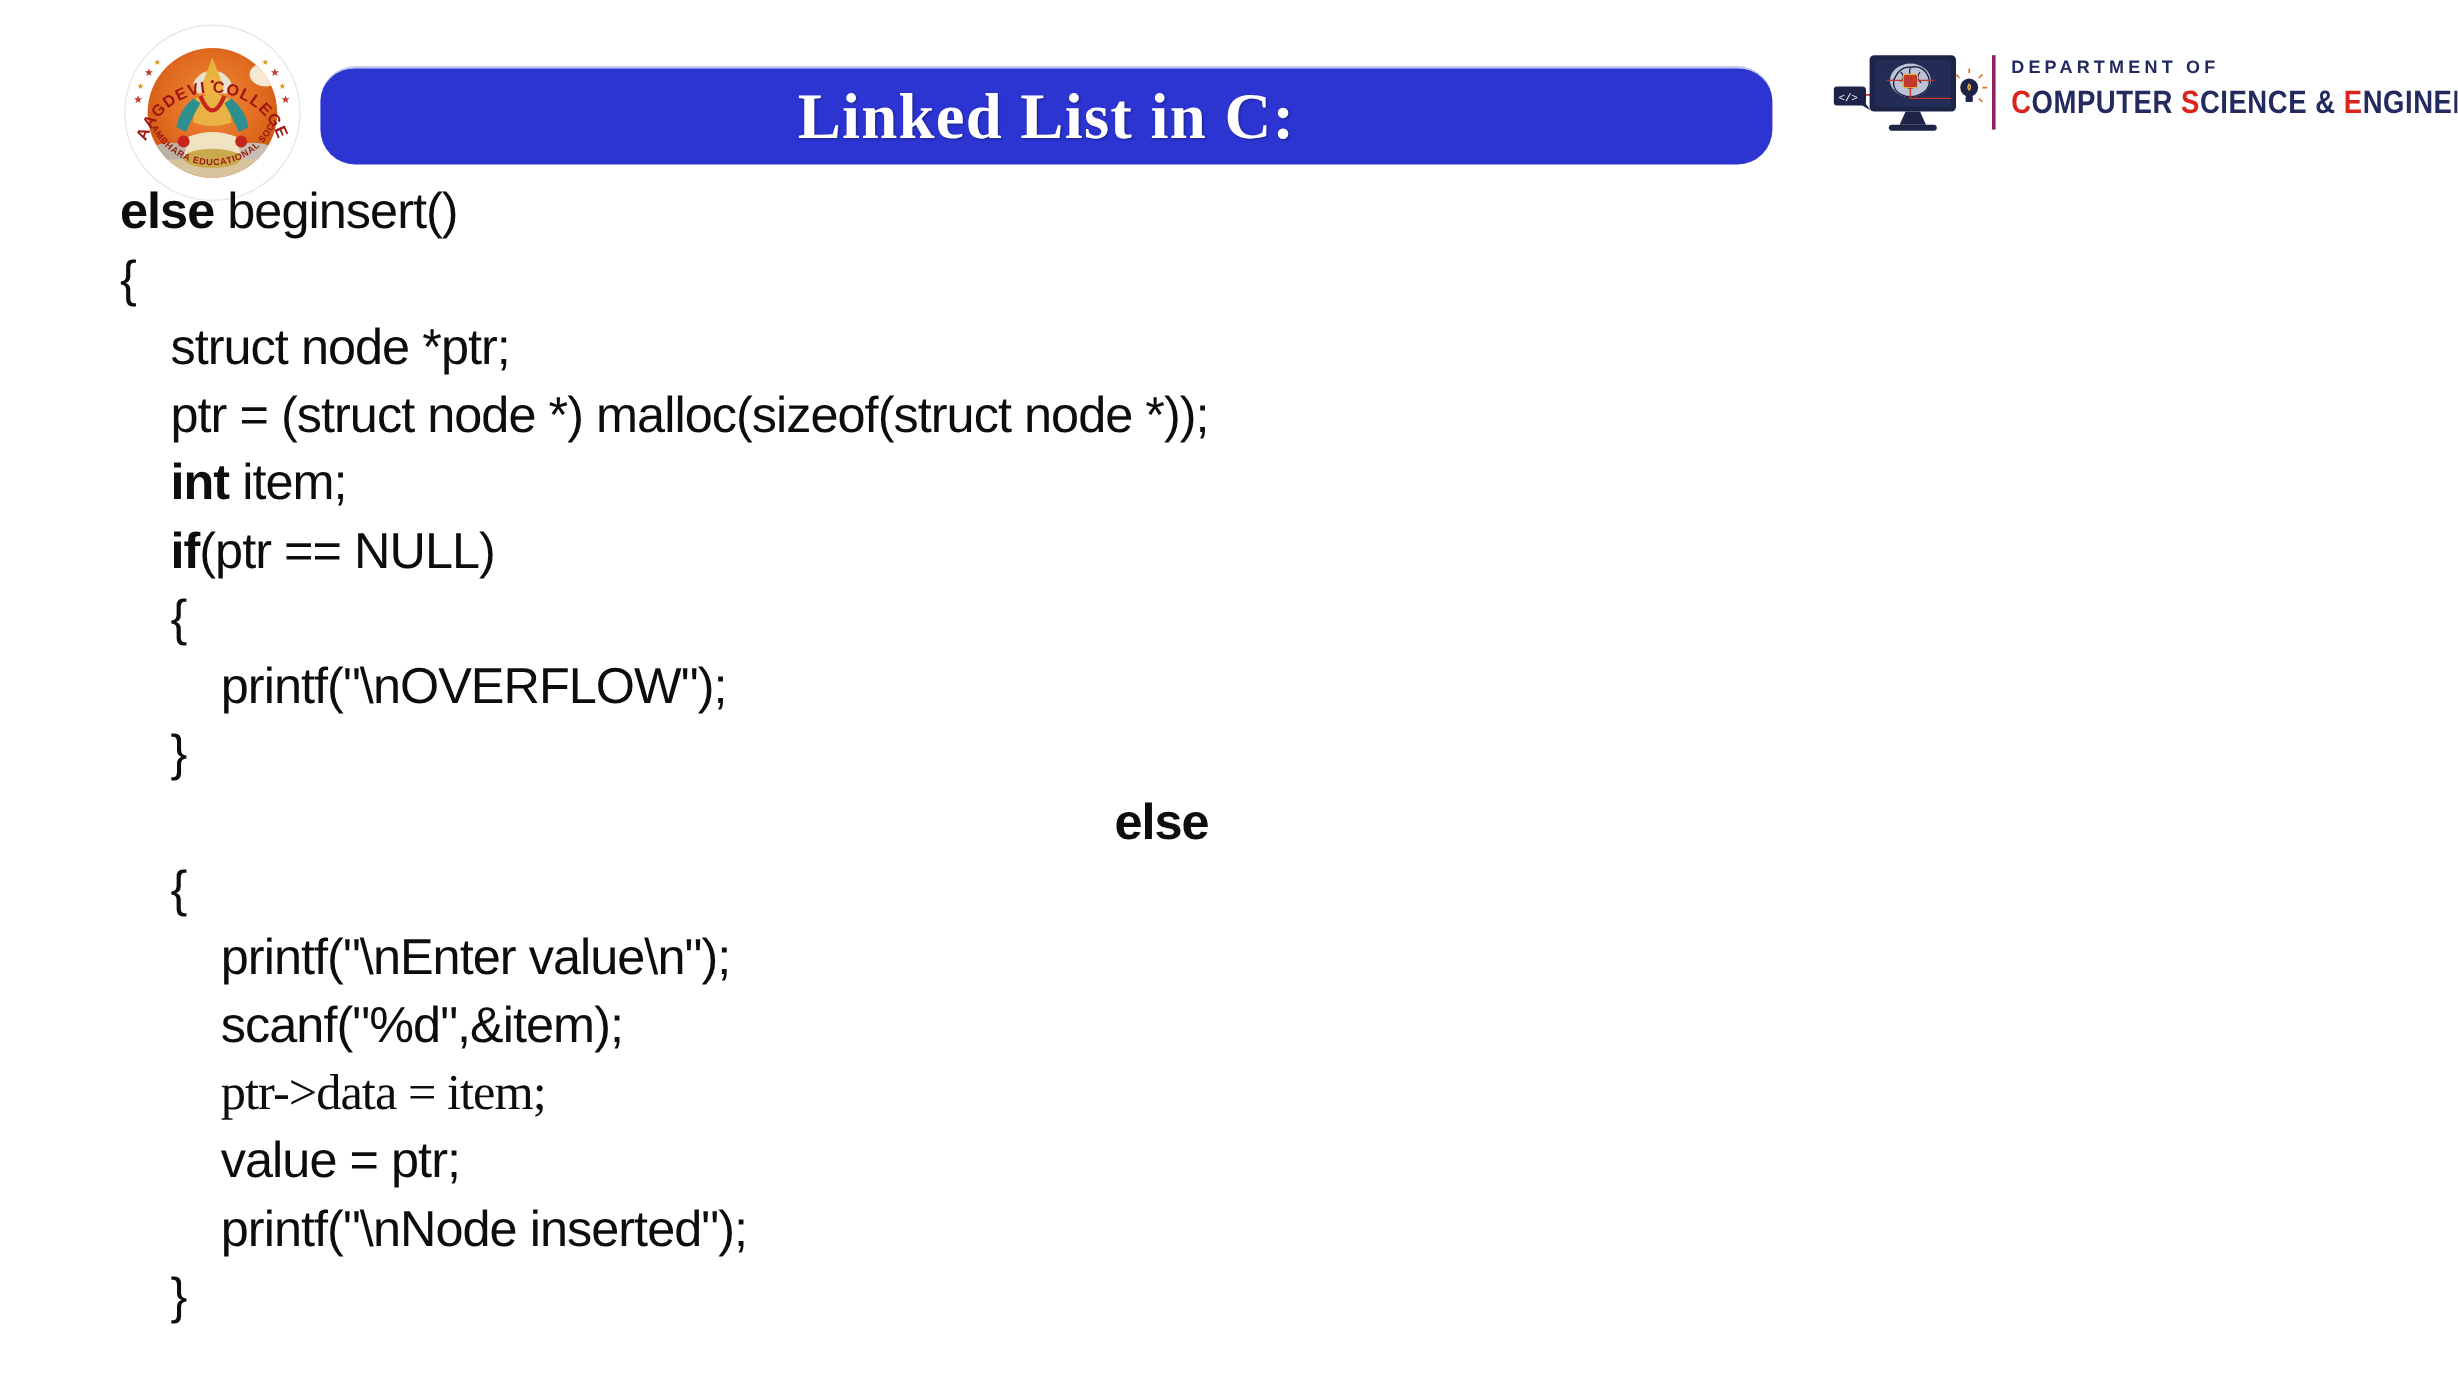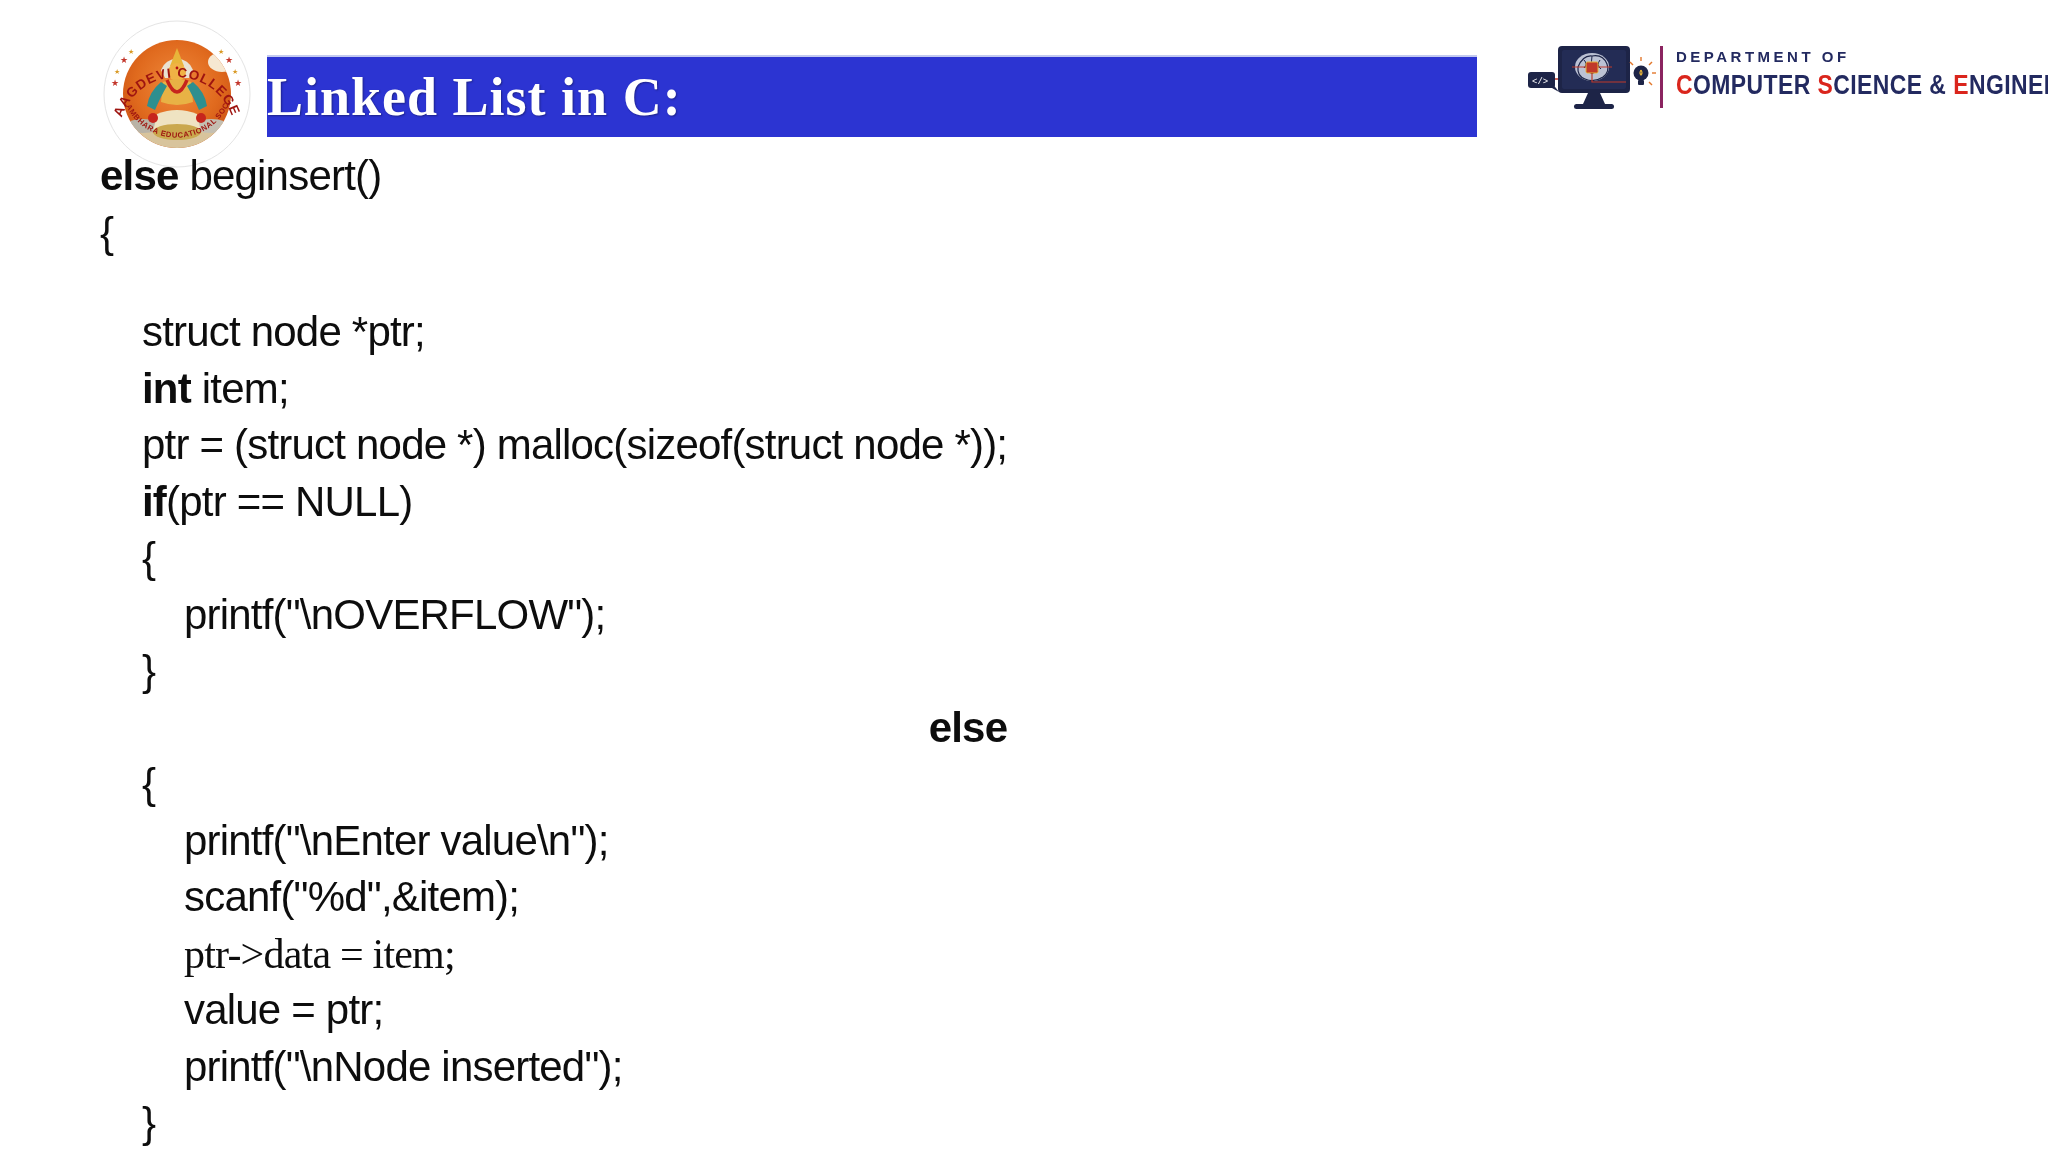--- a/index.html
+++ b/index.html
@@ -12,7 +12,7 @@
   .banner{
     position:absolute;left:267px;top:55px;width:1210px;height:80px;
     background:#2c34d2;border-top:2px solid #c3caf0;
-    display:flex;align-items:center;
+    display:flex;align-items:center;justify-content:center;border-radius:29px;
   }
   .banner-title{
     font-family:"Liberation Serif",serif;font-weight:bold;

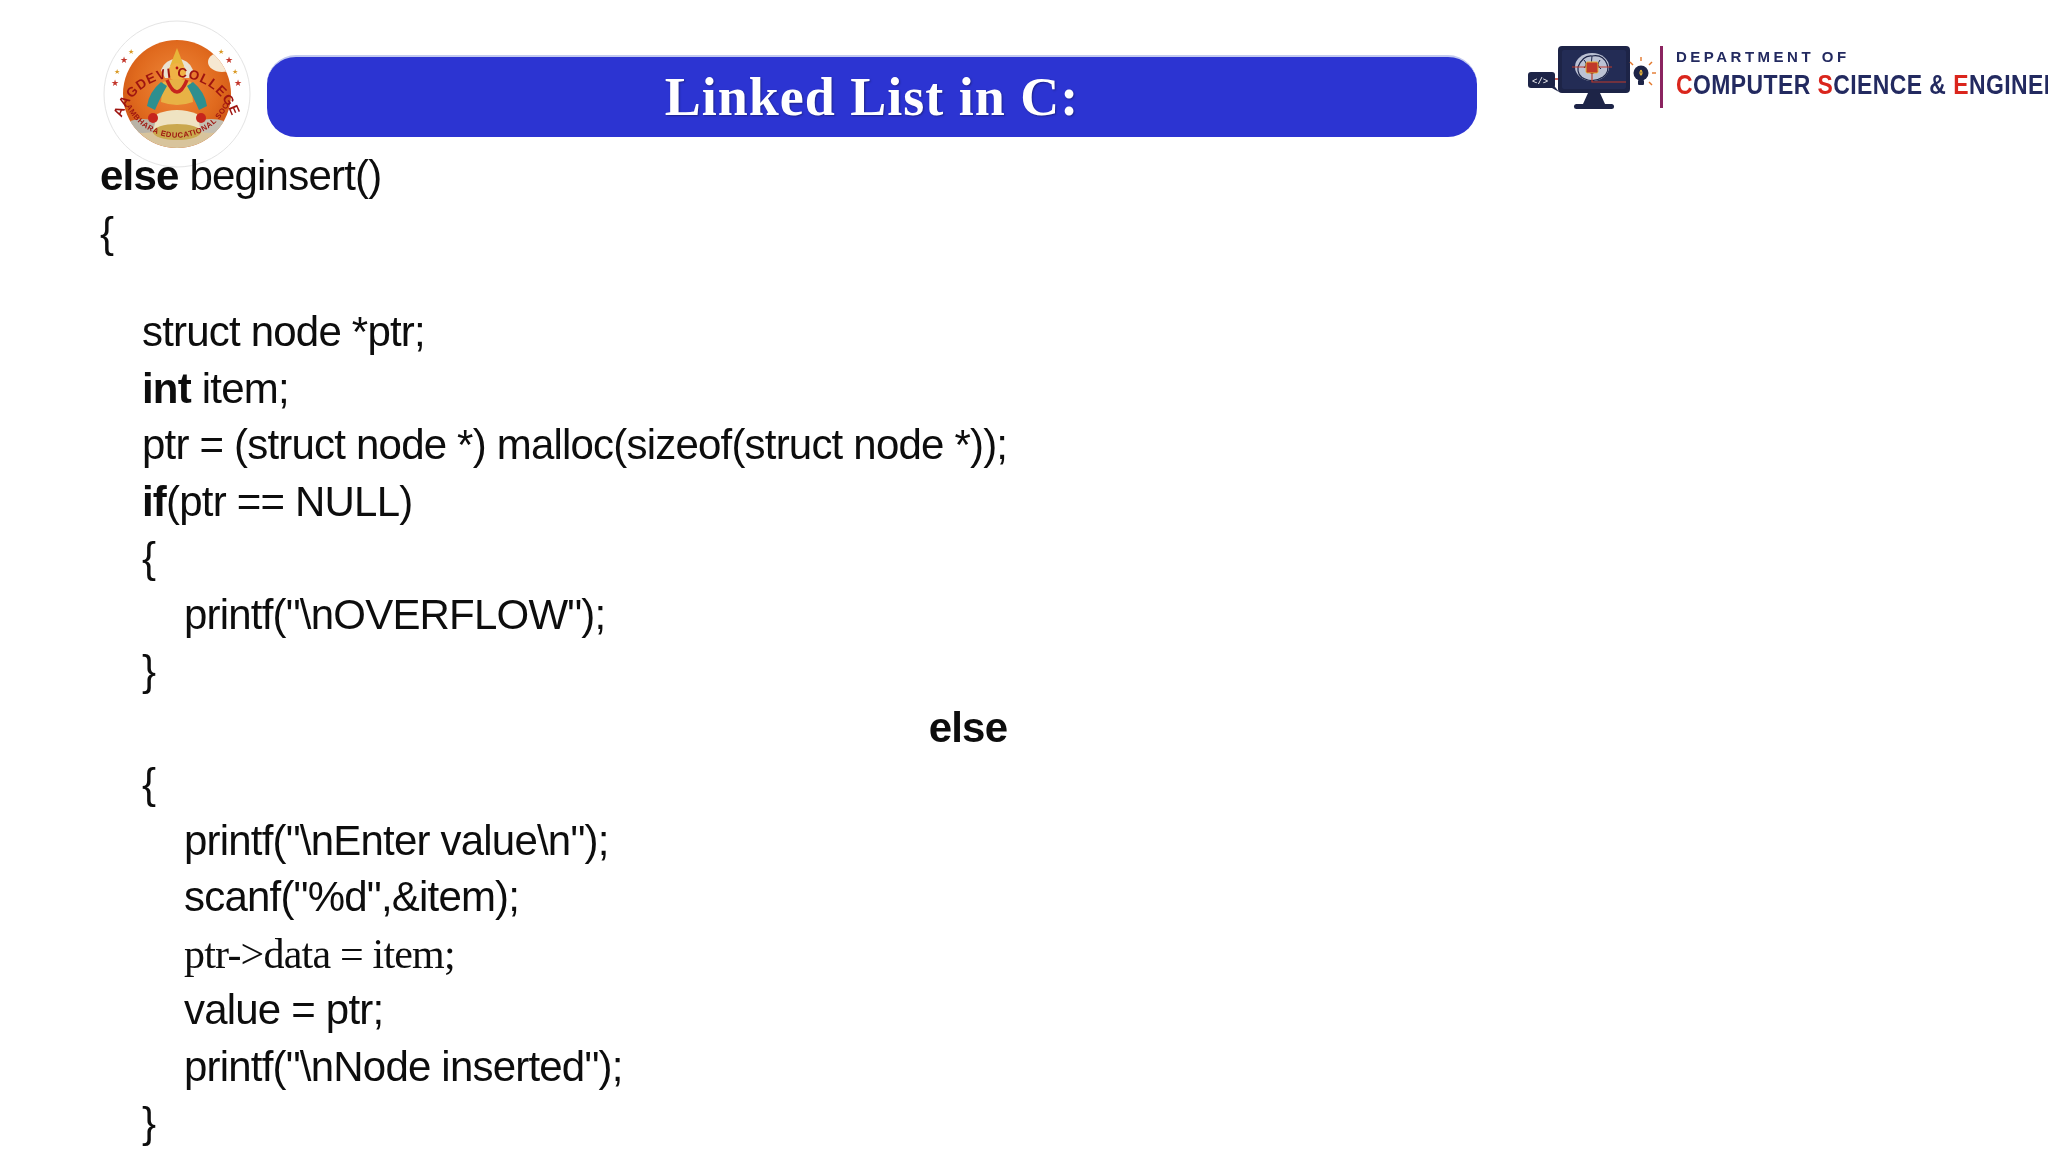--- a/index.html
+++ b/index.html
@@ -157,7 +157,7 @@
   <div class="code-block">
       <div class="code-line" style="padding-left: 0px;"><span class="kw">else</span><span> beginsert()</span></div>
       <div class="code-line" style="padding-left: 0px;"><span>{</span></div>
-      <div class="code-line" style="padding-left: 42px; margin-top: 43px;"><span>struct node *ptr;</span></div>
+      <div class="code-line" style="padding-left: 42px;"><span>struct node *ptr;</span></div>
       <div class="code-line" style="padding-left: 42px;"><span class="kw">int</span><span> item;</span></div>
       <div class="code-line" style="padding-left: 42px;"><span>ptr = (struct node *) malloc(sizeof(struct node *));</span></div>
       <div class="code-line" style="padding-left: 42px;"><span class="kw">if</span><span>(ptr == NULL)</span></div>

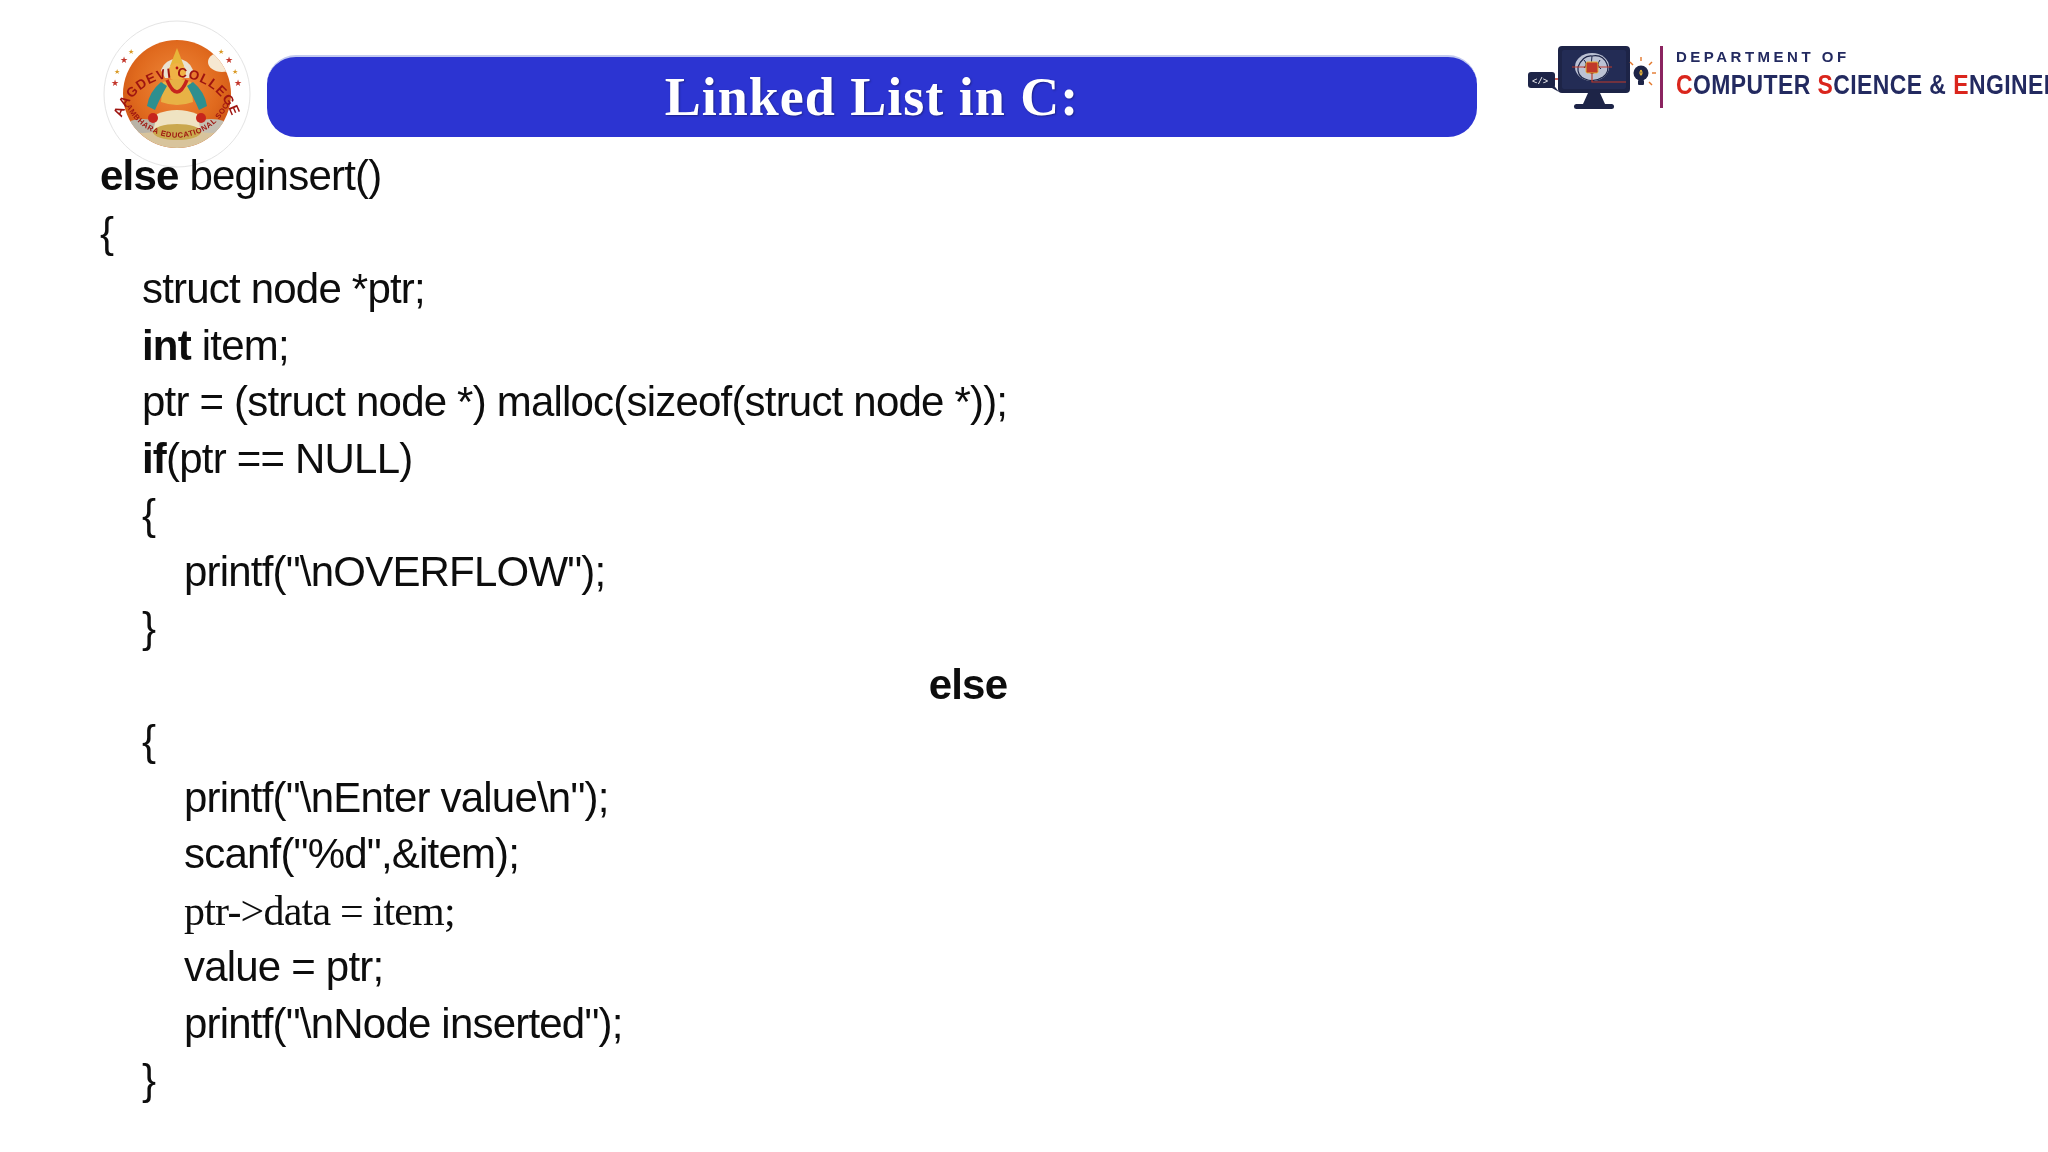--- a/index.html
+++ b/index.html
@@ -158,8 +158,8 @@
       <div class="code-line" style="padding-left: 0px;"><span class="kw">else</span><span> beginsert()</span></div>
       <div class="code-line" style="padding-left: 0px;"><span>{</span></div>
       <div class="code-line" style="padding-left: 42px;"><span>struct node *ptr;</span></div>
+      <div class="code-line" style="padding-left: 42px;"><span>ptr = (struct node *) malloc(sizeof(struct node *));</span></div>
       <div class="code-line" style="padding-left: 42px;"><span class="kw">int</span><span> item;</span></div>
-      <div class="code-line" style="padding-left: 42px;"><span>ptr = (struct node *) malloc(sizeof(struct node *));</span></div>
       <div class="code-line" style="padding-left: 42px;"><span class="kw">if</span><span>(ptr == NULL)</span></div>
       <div class="code-line" style="padding-left: 42px;"><span>{</span></div>
       <div class="code-line" style="padding-left: 84px;"><span>printf("\nOVERFLOW");</span></div>

